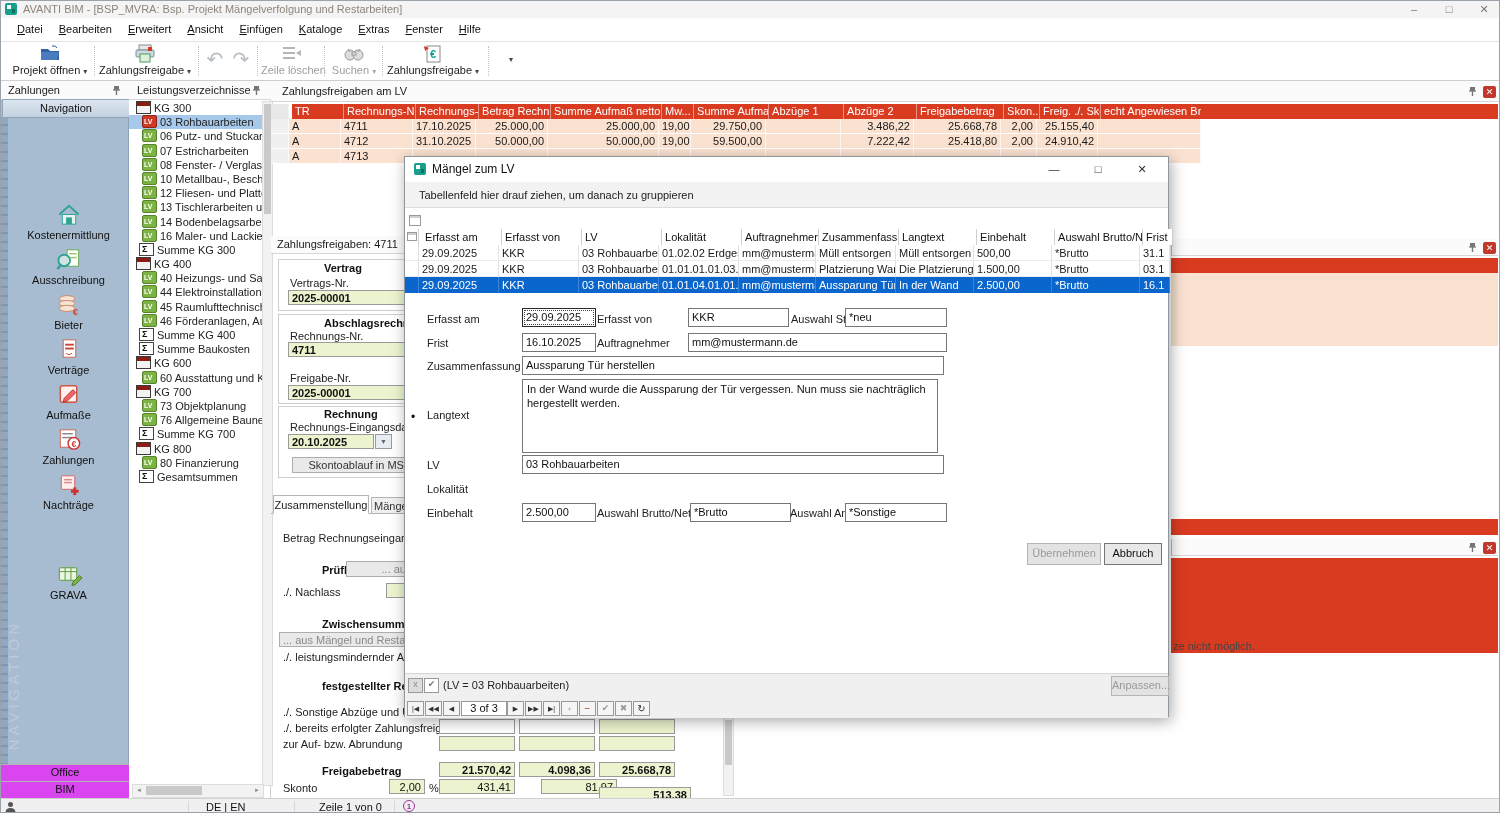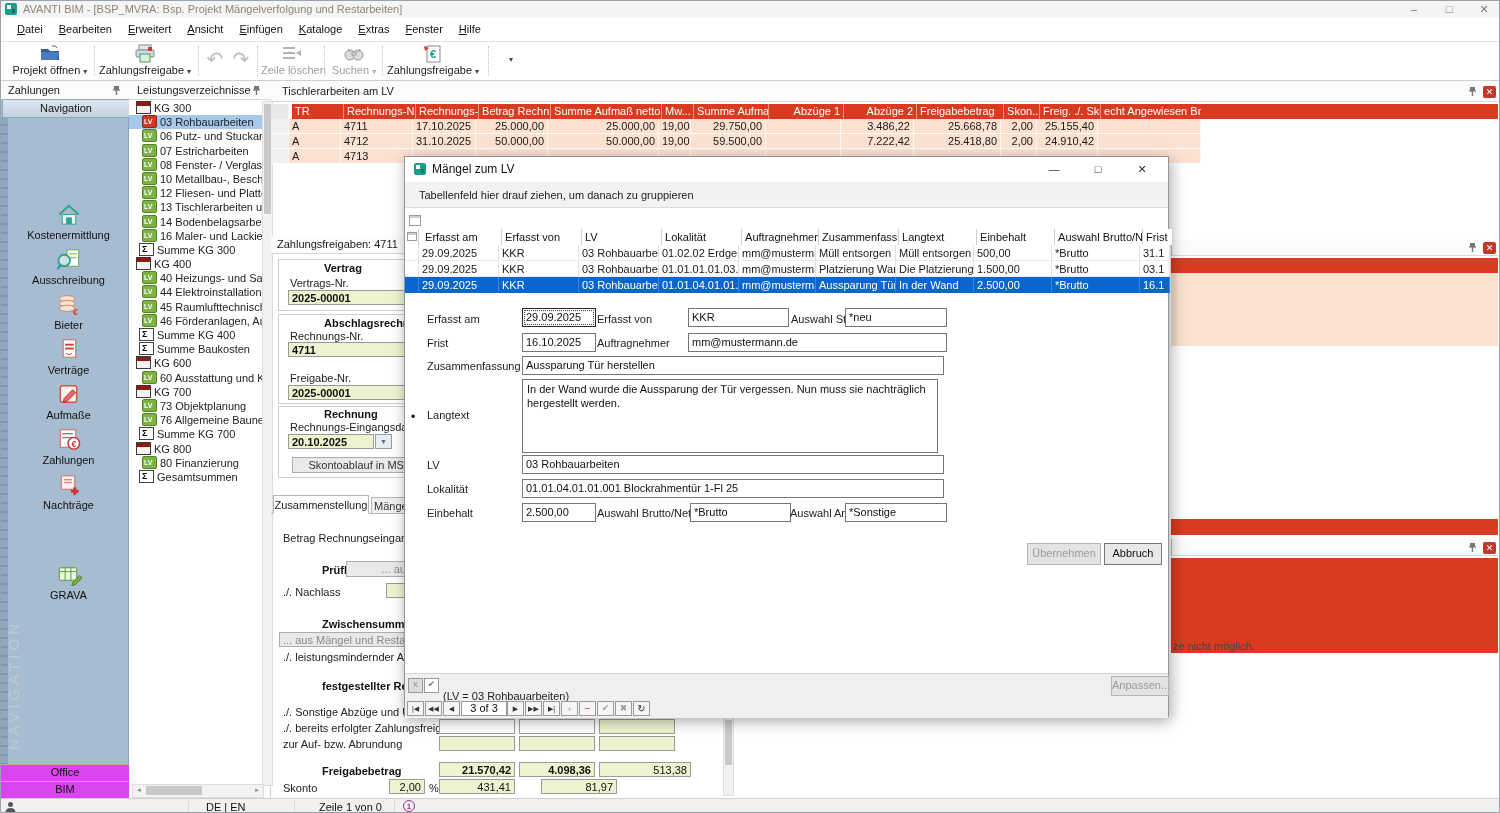--- a/index.html
+++ b/index.html
@@ -402,7 +402,7 @@
     </div>
   </div>
 
-  <div class="abs phead" style="left:270px;top:80px;width:1230px;height:21px;padding-left:11px;line-height:20px"><span>Tischlerarbeiten am LV</span></div>
+  <div class="abs phead" style="left:270px;top:80px;width:1230px;height:21px;padding-left:11px;line-height:20px"><span>Zahlungsfreigaben am LV</span></div>
   <svg class="pin abs" style="left:1466px;top:85px" viewBox="0 0 11 11">
       <rect x="3" y="1" width="5" height="4" fill="#777"></rect>
       <line x1="5.5" y1="5" x2="5.5" y2="10" stroke="#777" stroke-width="1.4"></line>

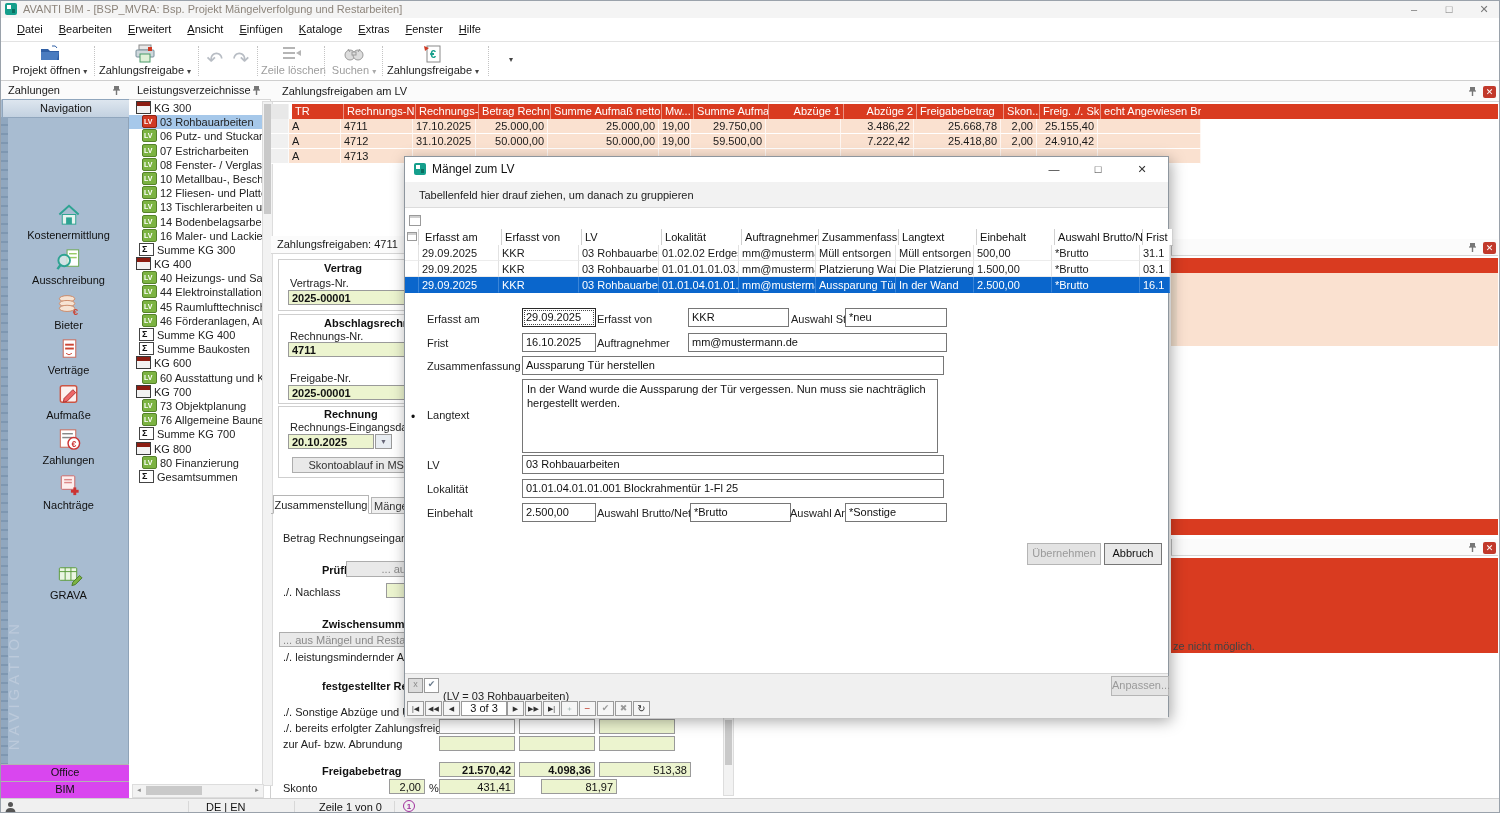--- a/index.html
+++ b/index.html
@@ -64,7 +64,7 @@
   .lv-row .mgut{background:#f0f0f0;}
   .mc1{width:52px}.mc2{width:72px}.mc3{width:63px}.mc4{width:72px}.mc5{width:111px}.mc6{width:32px}.mc7{width:75px}.mc8{width:75px}.mc9{width:73px}.mc10{width:87px}.mc11{width:36px}.mc12{width:61px}.mc13{width:103px}
   .lv-row .mc4,.lv-row .mc5,.lv-row .mc6,.lv-row .mc7,.lv-row .mc8,.lv-row .mc9,.lv-row .mc10,.lv-row .mc11,.lv-row .mc12{text-align:right;}
-  .lv-thead .mc8,.lv-thead .mc9{text-align:right;}
+  .lv-thead .mc8,.lv-thead .mc9{text-align:left;}
   
   .gbox{border:1px solid #cfcfcf;}
   .glab{position:absolute;font-weight:bold;color:#111;margin-left:39px;}

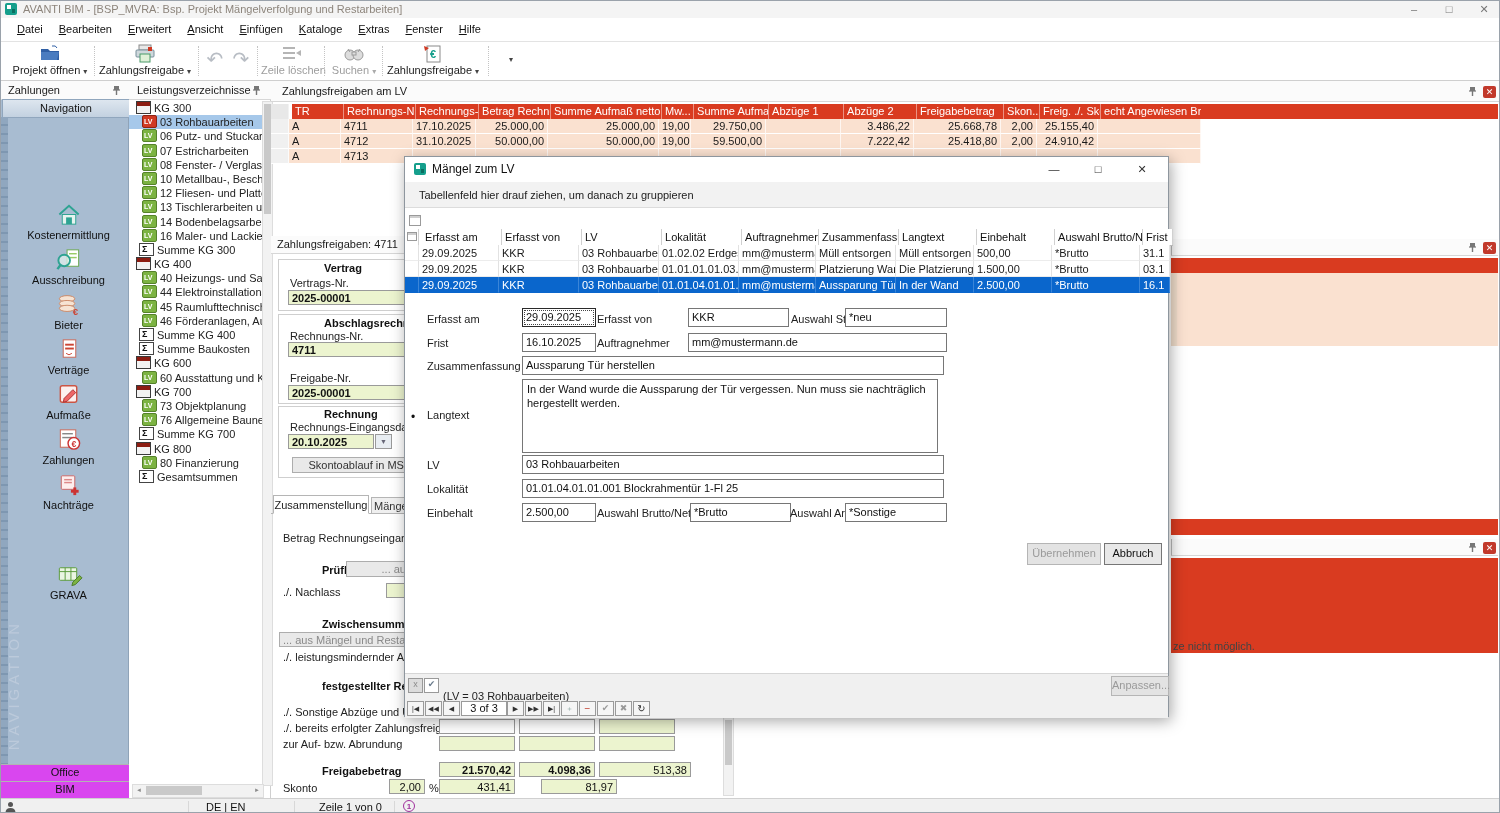--- a/index.html
+++ b/index.html
@@ -561,7 +561,6 @@
     <div class="inp" style="left:117px;top:298px;width:414px">03 Rohbauarbeiten</div>
 
     <span class="flab" style="left:22px;top:326px">Lokalität</span>
-    <div class="inp" style="left:117px;top:322px;width:414px">01.01.04.01.01.001 Blockrahmentür 1-Fl 25</div>
 
     <span class="flab" style="left:22px;top:350px">Einbehalt</span>
     <div class="inp" style="left:117px;top:346px;width:66px">2.500,00</div>

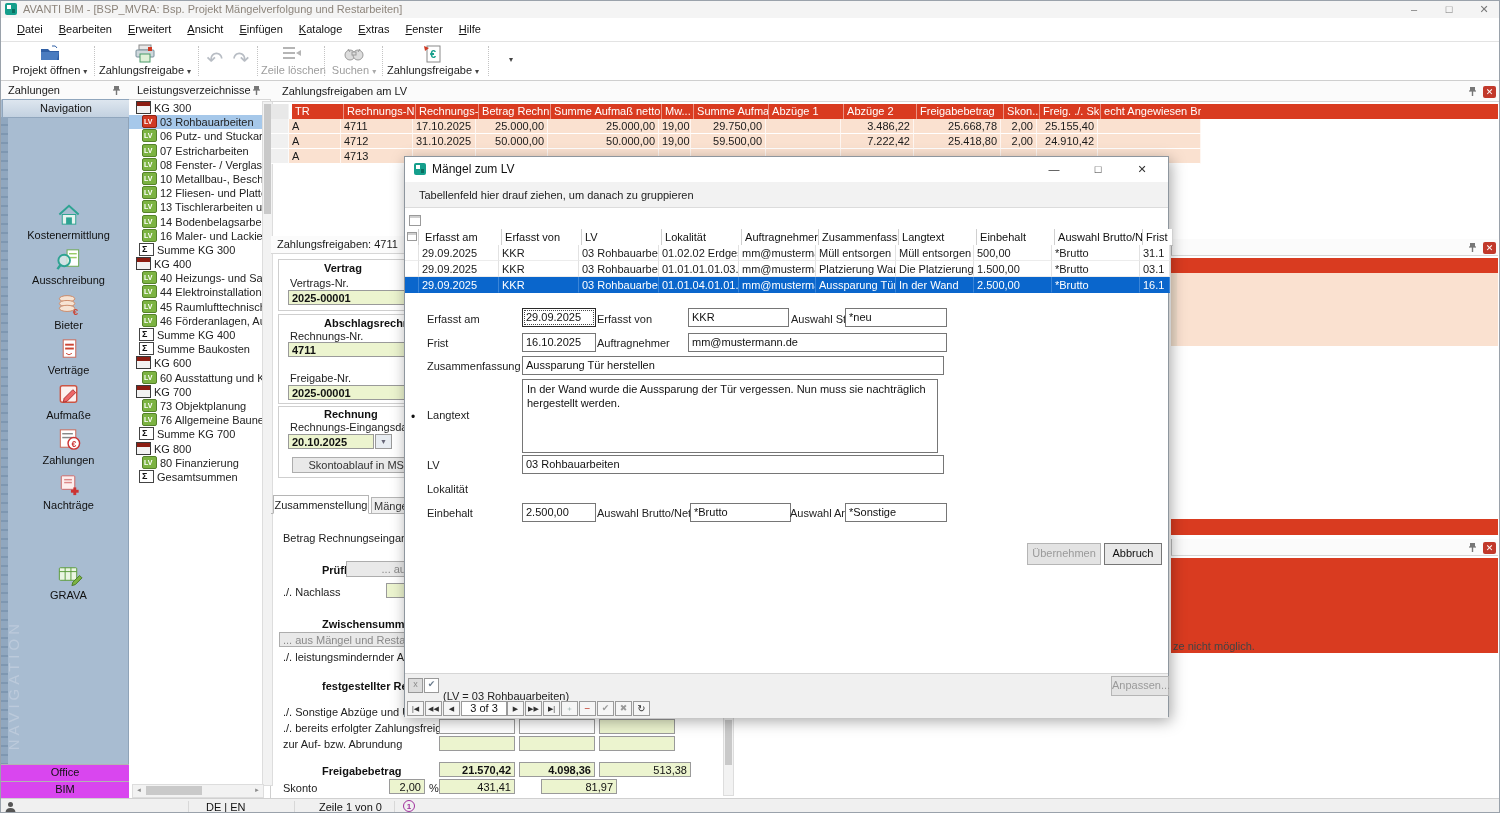--- a/index.html
+++ b/index.html
@@ -575,7 +575,7 @@
     <div class="dlg-footer">
       <div class="chk" style="left:3px;top:4px;background:#dcdcdc;color:#8a8a8a">x</div>
       <div class="chk" style="left:19px;top:4px">✔</div>
-      <span class="flab" style="left:38px;top:16px">(LV = 03 Rohbauarbeiten)</span>
+      <span class="flab" style="left:38px;top:5px">(LV = 03 Rohbauarbeiten)</span>
       <div class="btn disabled" style="left:706px;top:2px;width:56px;height:18px;line-height:17px">Anpassen...</div>
       <div class="navg" style="left:2px">
         <span class="nbtn">|◀</span><span class="nbtn">◀◀</span><span class="nbtn">◀</span><span class="ncount">3 of 3</span><span class="nbtn">▶</span><span class="nbtn">▶▶</span><span class="nbtn">▶|</span><span class="nbtn" style="color:#8aa5a0">＋</span><span class="nbtn" style="color:#c23a2a;font-size:10px">−</span><span class="nbtn" style="color:#999;font-size:9px">✔</span><span class="nbtn" style="color:#999;font-size:9px">✖</span><span class="nbtn" style="font-size:10px">↻</span>

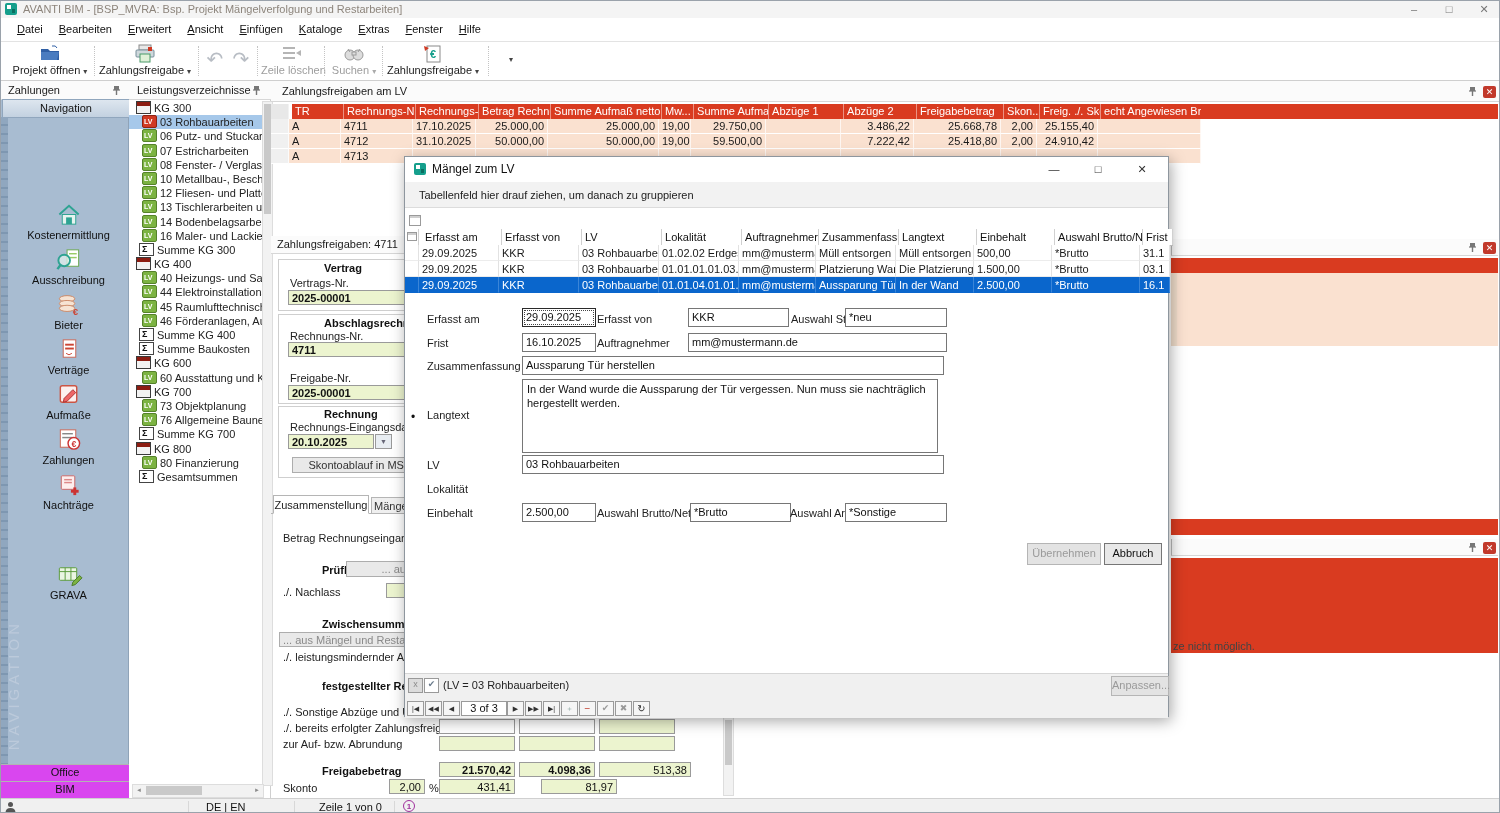--- a/index.html
+++ b/index.html
@@ -499,7 +499,7 @@
   <div class="flab abs" style="left:428px;top:781px">%</div>
   <div class="gfield numv abs" style="left:438px;top:778px;width:76px;font-weight:normal">431,41</div>
   <div class="gfield numv abs" style="left:540px;top:778px;width:76px;font-weight:normal">81,97</div>
-  <div class="gfield numv abs" style="left:598px;top:761px;width:92px;font-weight:normal">513,38</div>
+  <div class="gfield numv abs" style="left:598px;top:786px;width:92px;font-weight:bold">513,38</div>
   <div class="vscroll abs" style="left:722px;top:716px;width:11px;height:79px">
       <div class="vthumb" style="top:2px;height:45px;width:7px"></div>
     </div>

